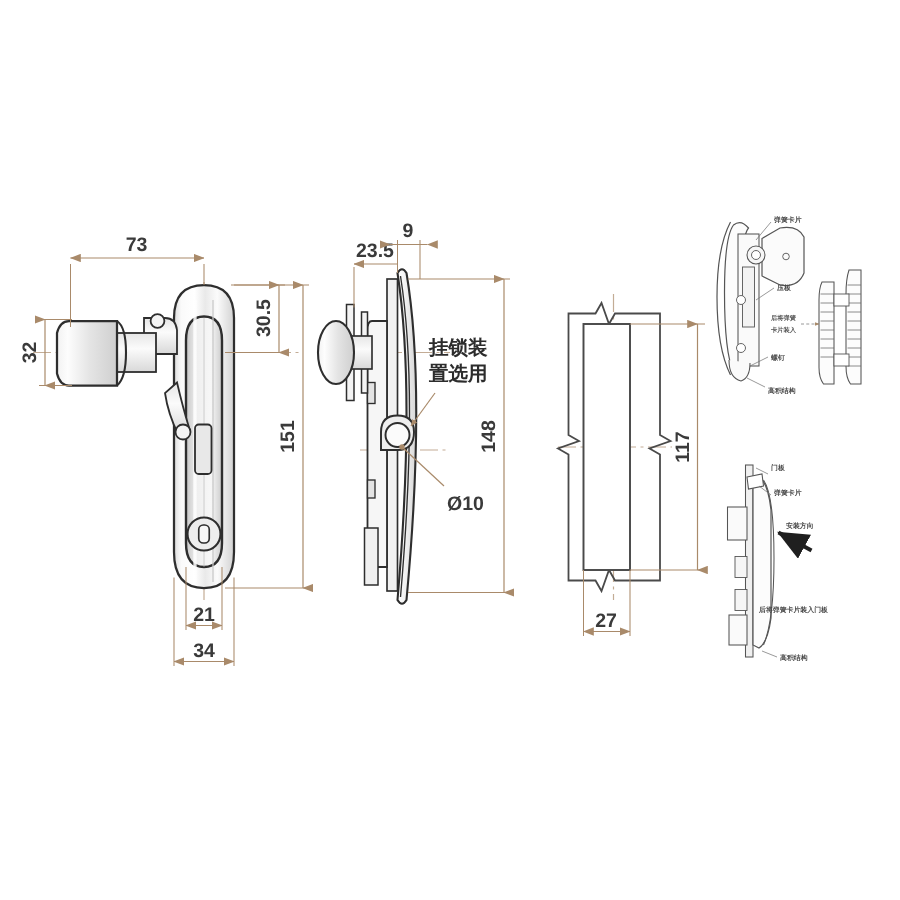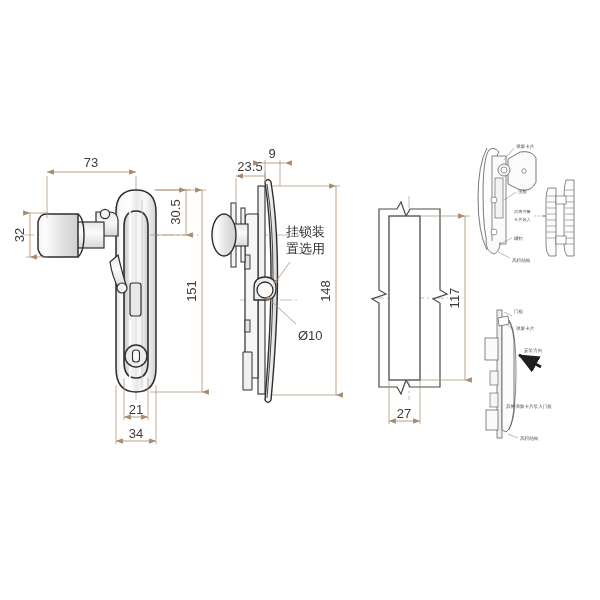--- a/index.html
+++ b/index.html
@@ -11,7 +11,7 @@
     overflow:hidden;
     position:relative;
   }
-  #sheet{position:absolute;left:0;top:0;width:540px;height:600px;}
+  #sheet{position:absolute;left:0;top:0;width:540px;height:600px;font-weight:bold;}
   svg{display:block;}
   .dimtxt{
     font-family:"Liberation Sans","DejaVu Sans",sans-serif;

